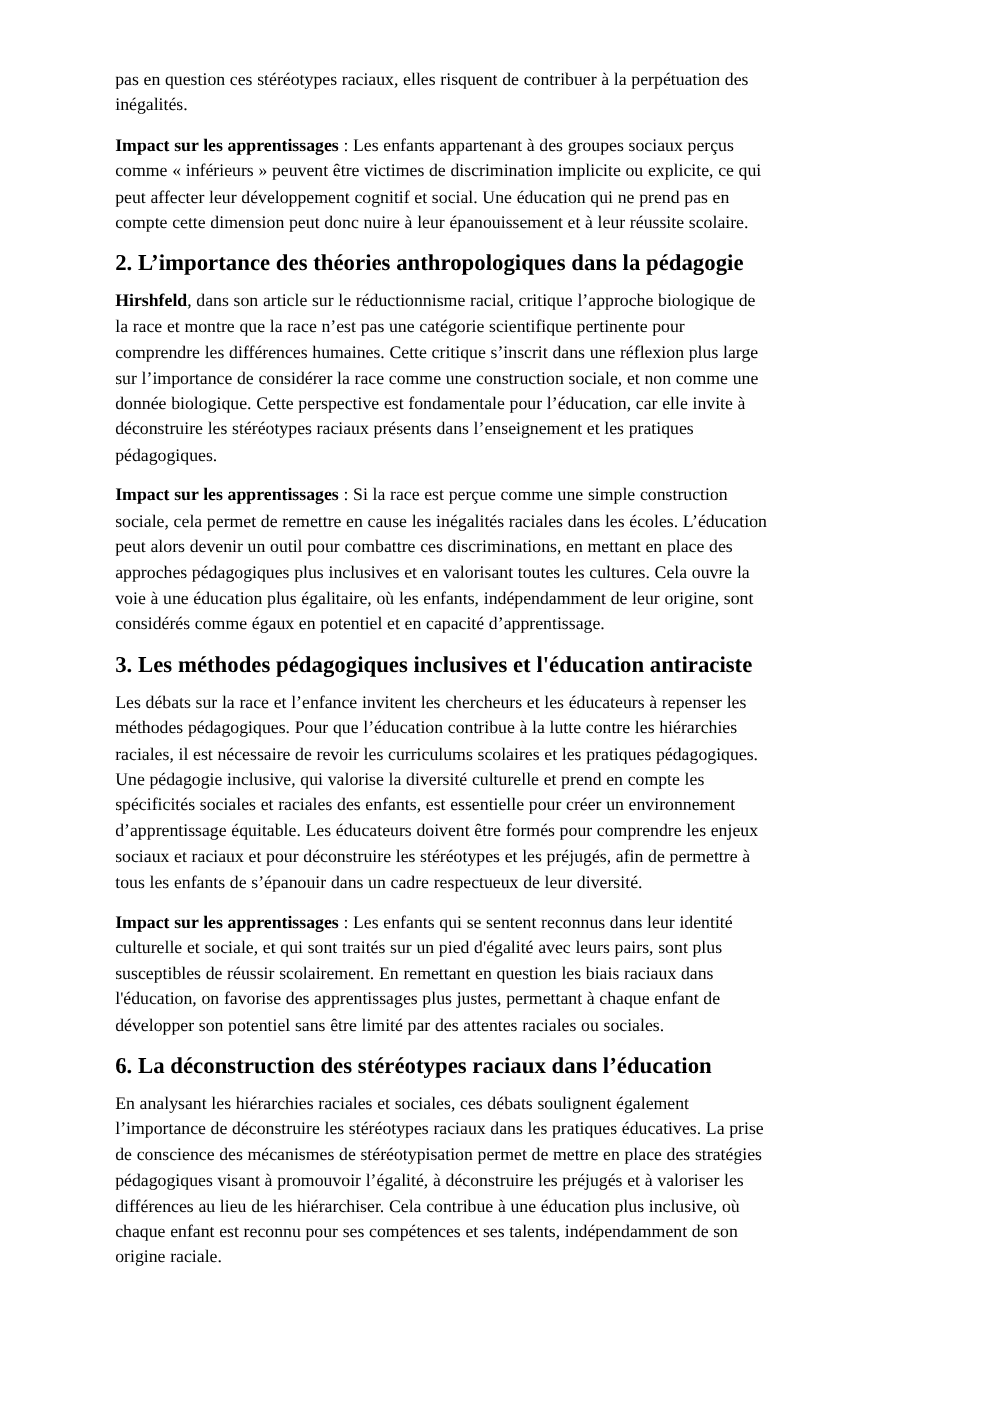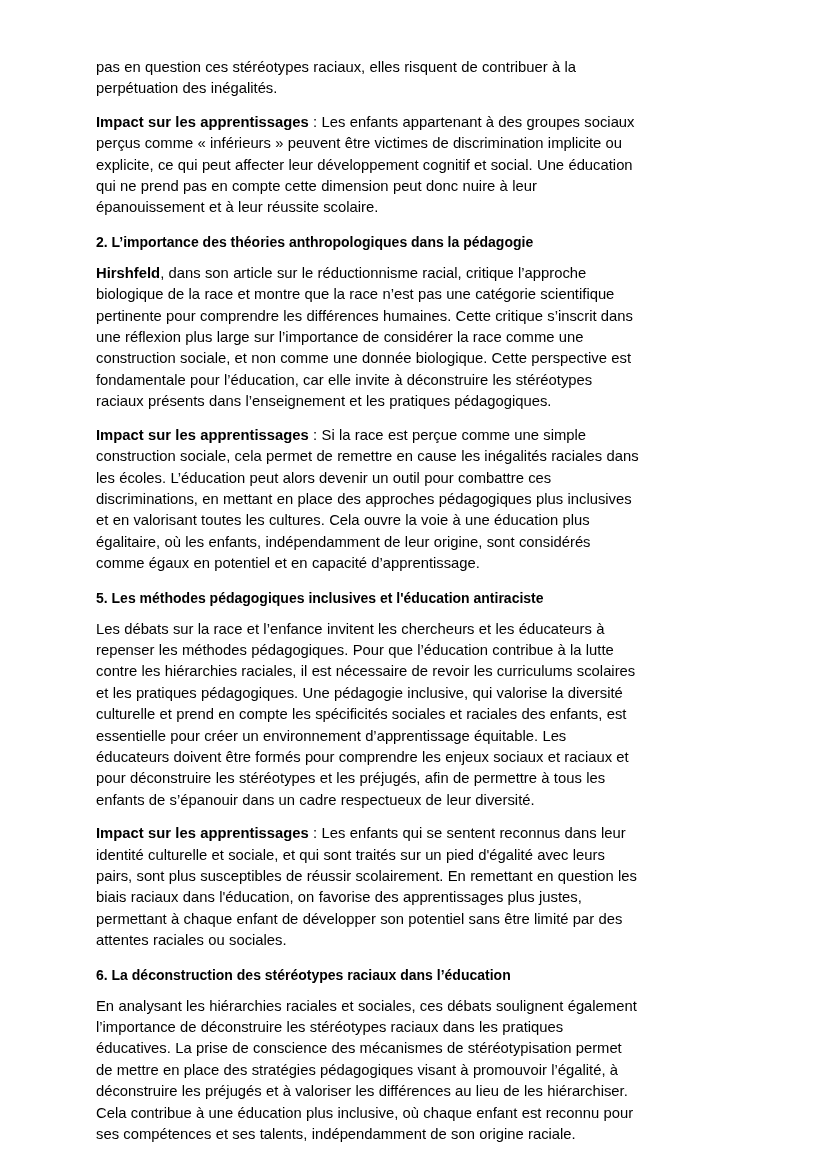--- a/index.html
+++ b/index.html
@@ -15,7 +15,7 @@
     box-sizing: border-box;
     padding: 57px 72px 0 96px;
     overflow: hidden;
-    font-family: Liberation Sans, sans-serif;
+    font-family: Liberation Serif, serif;
     color: #000000;
   }
   .doc-paragraph {

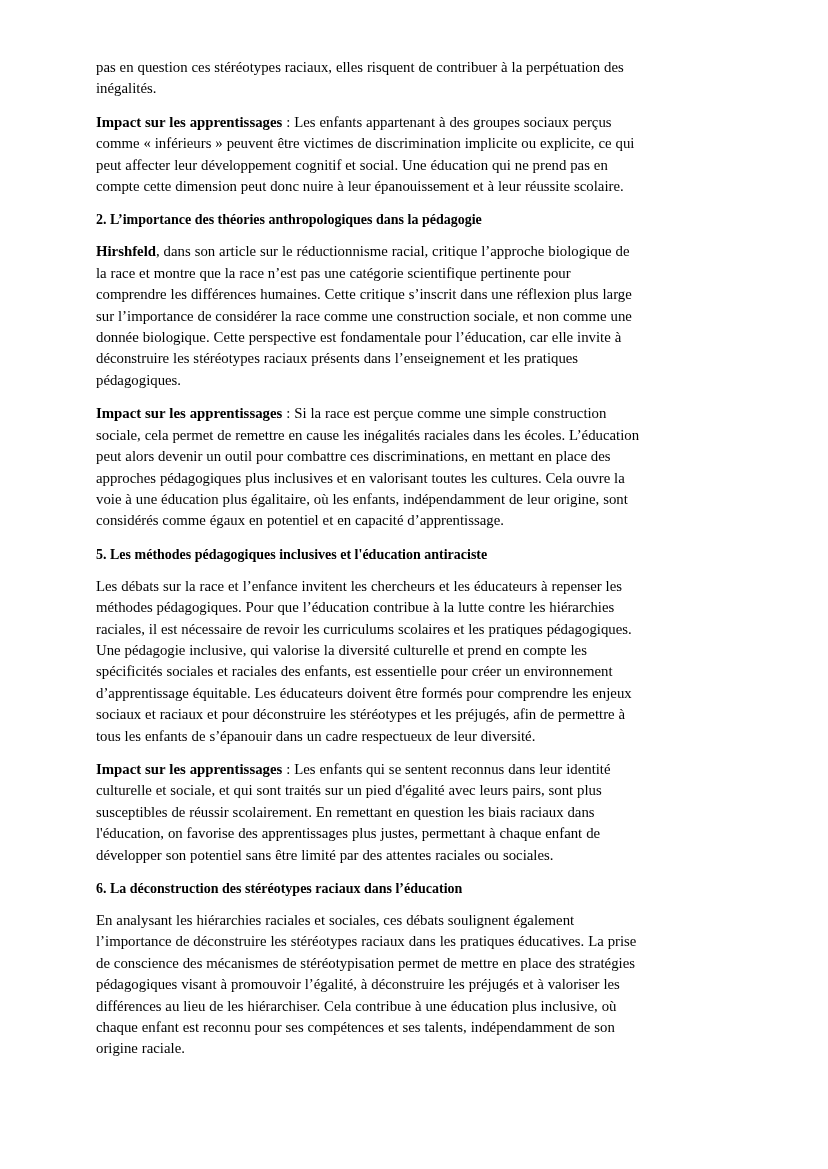--- a/index.html
+++ b/index.html
@@ -31,7 +31,7 @@
   }
   .doc-heading {
     margin: 4px 0 10px 0;
-    font-size: 14px;
+    font-size: 19px;
     line-height: 22px;
     font-weight: 700;
   }

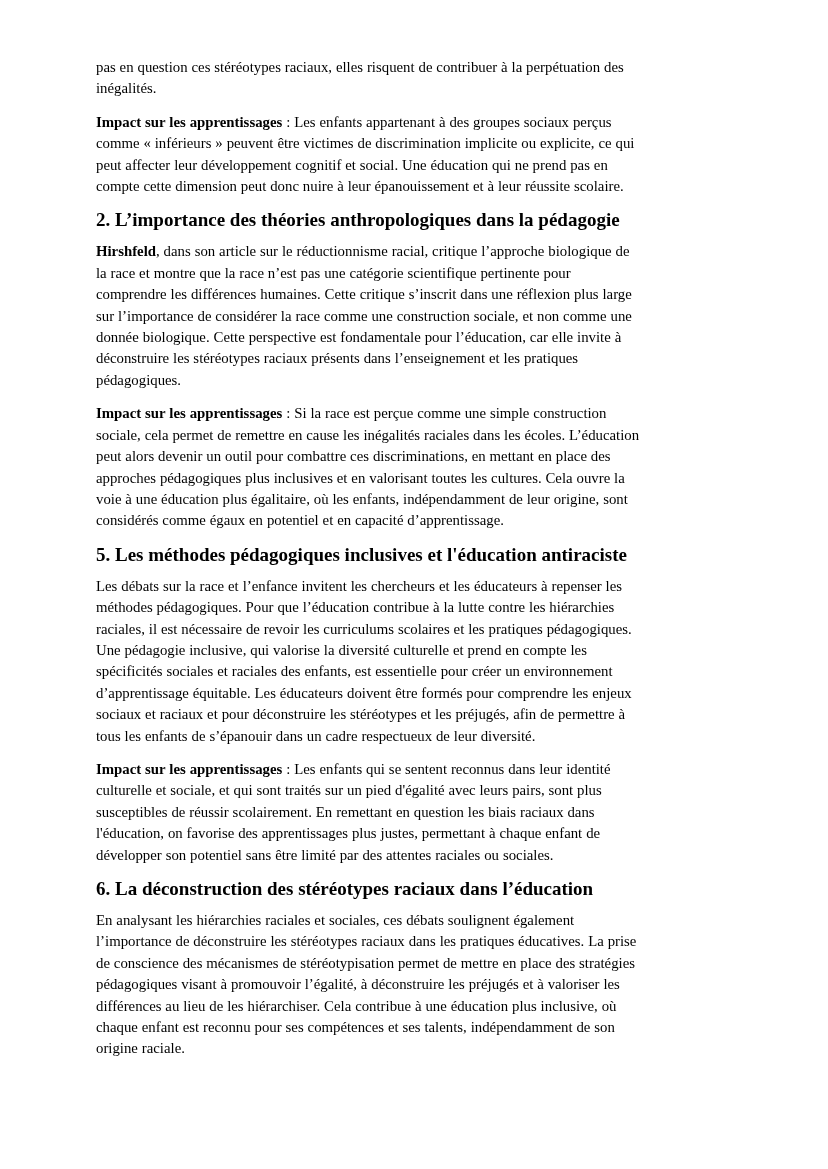--- a/index.html
+++ b/index.html
@@ -51,7 +51,7 @@
 
   <p class="doc-paragraph"><strong>Impact sur les apprentissages</strong><span> : Si la race est perçue comme une simple construction sociale, cela permet de remettre en cause les inégalités raciales dans les écoles. L’éducation peut alors devenir un outil pour combattre ces discriminations, en mettant en place des approches pédagogiques plus inclusives et en valorisant toutes les cultures. Cela ouvre la voie à une éducation plus égalitaire, où les enfants, indépendamment de leur origine, sont considérés comme égaux en potentiel et en capacité d’apprentissage.</span></p>
 
-  <h2 class="doc-heading">5. Les méthodes pédagogiques inclusives et l'éducation antiraciste</h2>
+  <h2 class="doc-heading">3. Les méthodes pédagogiques inclusives et l'éducation antiraciste</h2>
 
   <p class="doc-paragraph"><span>Les débats sur la race et l’enfance invitent les chercheurs et les éducateurs à repenser les méthodes pédagogiques. Pour que l’éducation contribue à la lutte contre les hiérarchies raciales, il est nécessaire de revoir les curriculums scolaires et les pratiques pédagogiques. Une pédagogie inclusive, qui valorise la diversité culturelle et prend en compte les spécificités sociales et raciales des enfants, est essentielle pour créer un environnement d’apprentissage équitable. Les éducateurs doivent être formés pour comprendre les enjeux sociaux et raciaux et pour déconstruire les stéréotypes et les préjugés, afin de permettre à tous les enfants de s’épanouir dans un cadre respectueux de leur diversité.</span></p>
 

